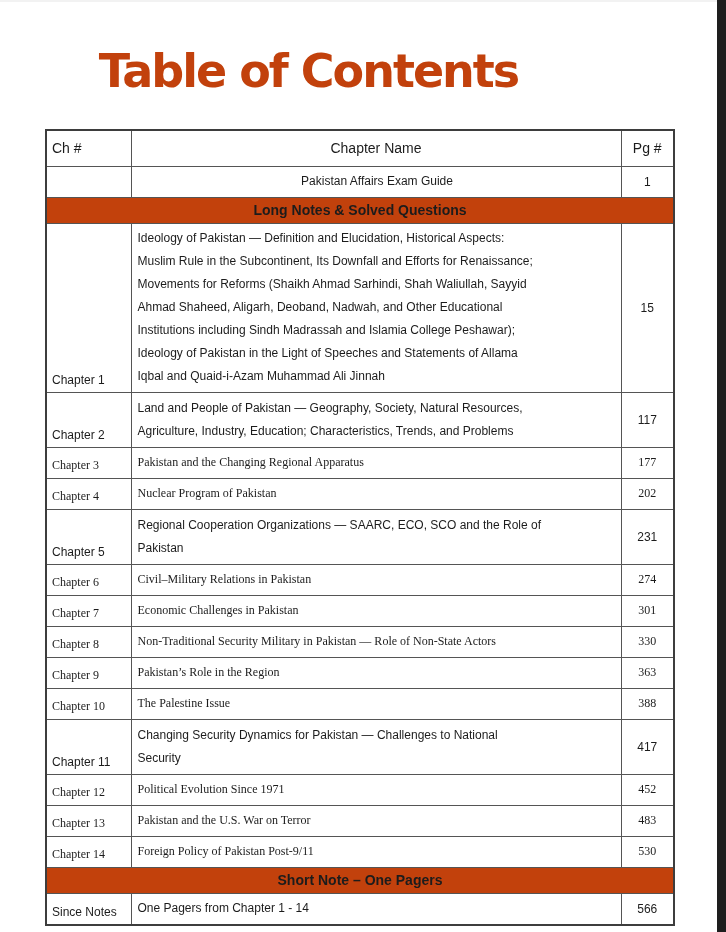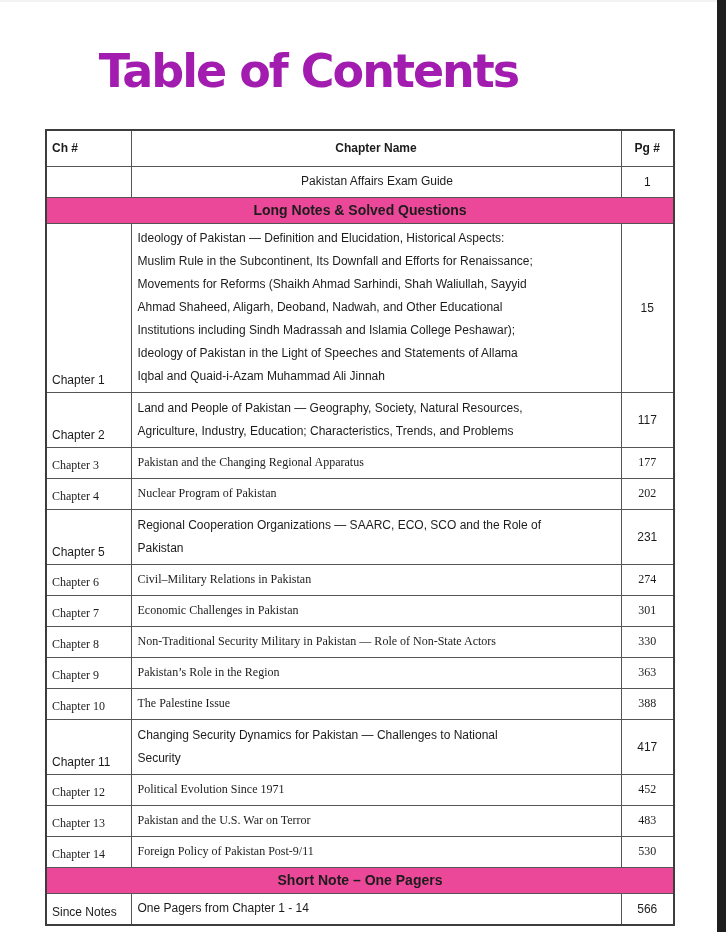--- a/index.html
+++ b/index.html
@@ -25,7 +25,7 @@
     text-align: center;
     font-family: "DejaVu Sans", "Liberation Sans", sans-serif;
     font-size: 46px; font-weight: bold; letter-spacing: -2px;
-    color: #a21caf;
+    color: #c2410c;
   }
   table.toc {
     position: absolute; top: 129px; left: 45px;

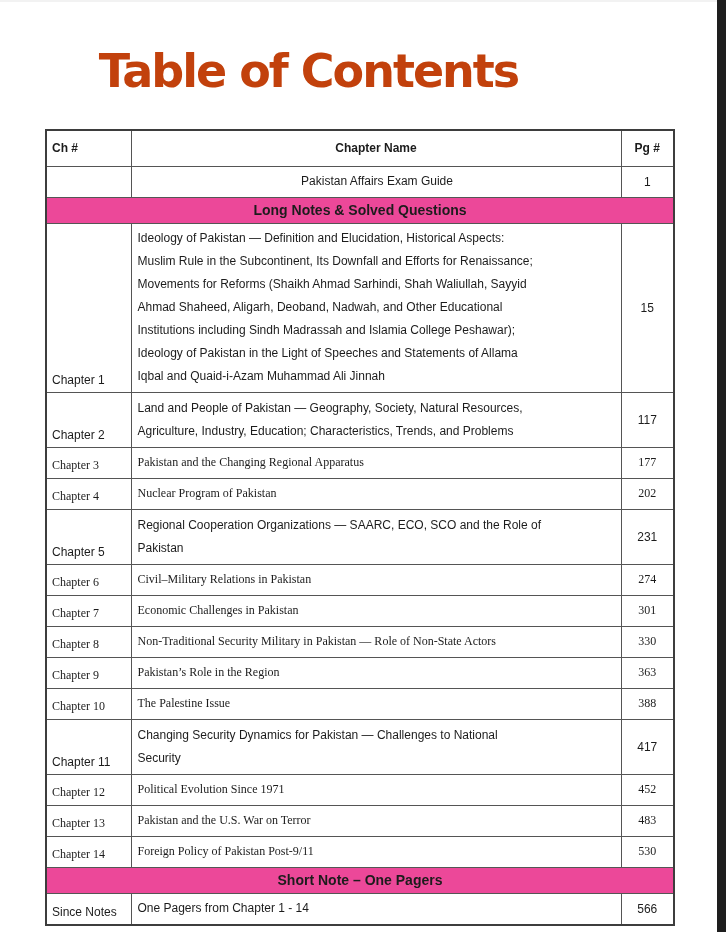--- a/index.html
+++ b/index.html
@@ -51,7 +51,7 @@
   tr.h2 { height: 55px; }
   tr.h1 { height: 28px; font-family: Liberation Serif, serif; }
 
-  .toc th { font-size: 12px; font-weight: bold; }
+  .toc th { font-size: 14px; font-weight: normal; }
   .toc th.th-ch { text-align: left; padding-left: 5px; }
   .toc th.th-nm { text-align: center; margin-top: 33px; }
   .toc th.th-pg { text-align: center; margin-top: 32px; }

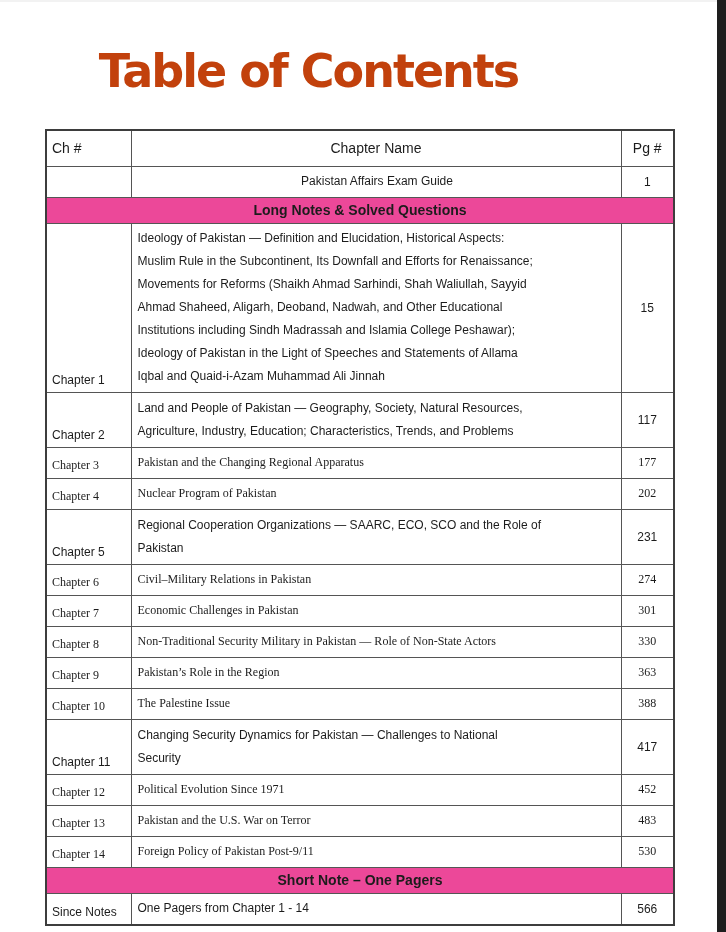--- a/index.html
+++ b/index.html
@@ -74,7 +74,7 @@
     text-align: center; vertical-align: middle; white-space: normal;
   }
   tr.section td {
-    background: #ec4899;
+    background: #c2410c;
     font-weight: bold; font-size: 14px;
     text-align: center; vertical-align: middle;
     padding: 2px 0;

